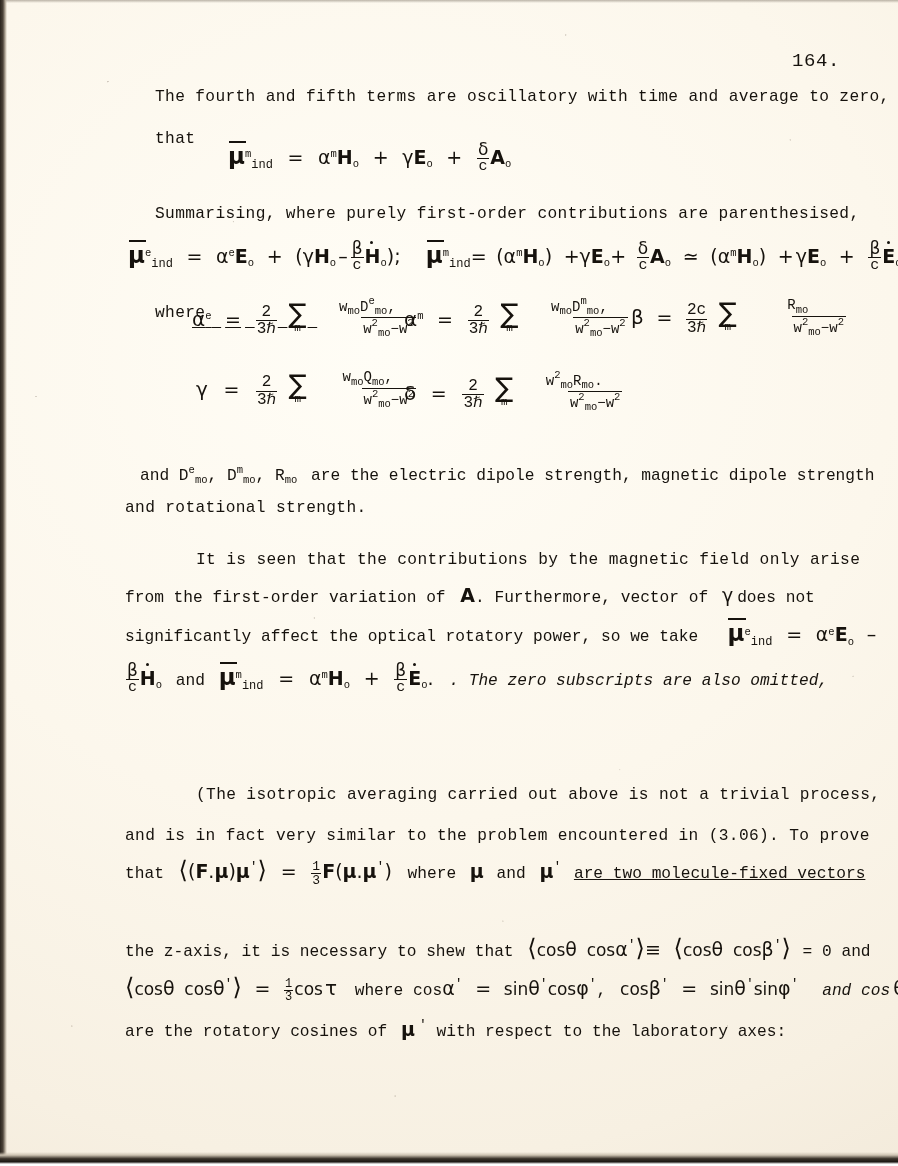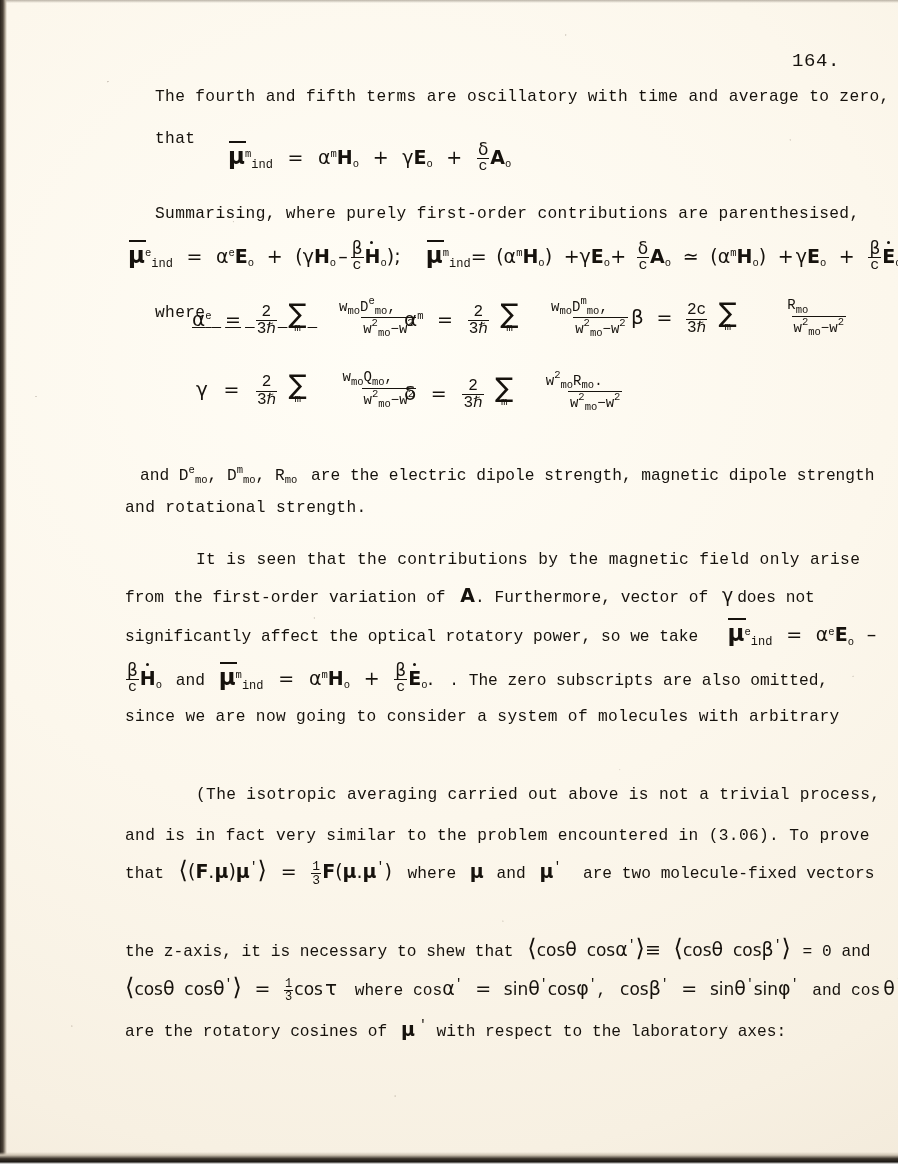--- a/index.html
+++ b/index.html
@@ -326,7 +326,7 @@
       <span class="m lite">α</span><sup>m</sup><span class="m">H</span><sub>o</sub>
       <span class="m lite" style="margin:0 4px;">+</span>
       <span class="frac"><span class="num m lite" style="font-size:17px;">β</span><span class="den">c</span></span><span class="m"><span class="dotv">E</span></span><sub>o</sub><span class="m lite">.</span>
-      <span style="margin-left:6px;">.   The zero subscripts are also omitted,</span>
+      <span style="margin-left:6px;font-style:italic;">.   The zero subscripts are also omitted,</span>
     </div>
 
     <div class="line" style="top:709px;">since we are now going to consider a system of molecules with arbitrary</div>

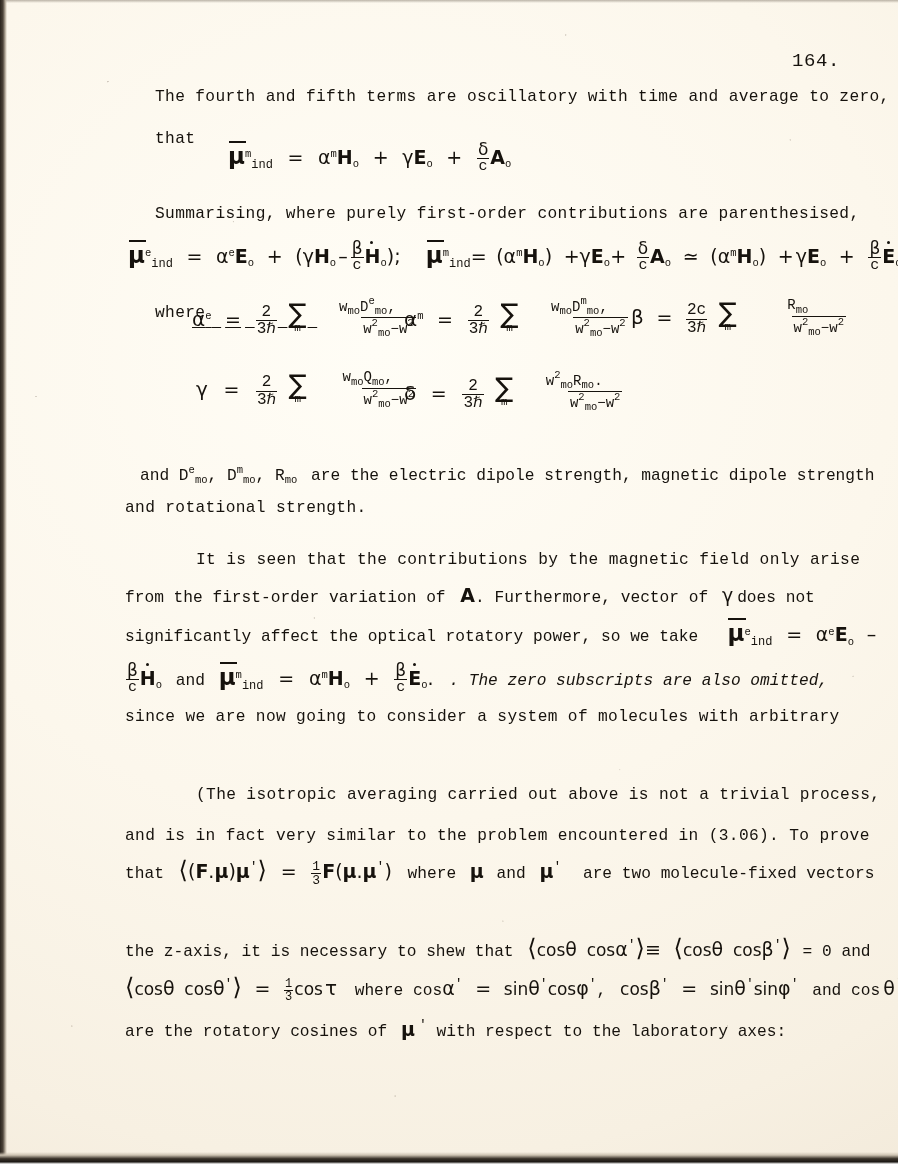--- a/index.html
+++ b/index.html
@@ -329,7 +329,6 @@
       <span style="margin-left:6px;font-style:italic;">.   The zero subscripts are also omitted,</span>
     </div>
 
-    <div class="line" style="top:709px;">since we are now going to consider a system of molecules with arbitrary</div>
 
     <div class="line ind2" style="top:787px;">(The isotropic averaging carried out above is not a trivial process,</div>
     <div class="line" style="top:828px;">and is in fact very similar to the problem encountered in (3.06).   To prove</div>

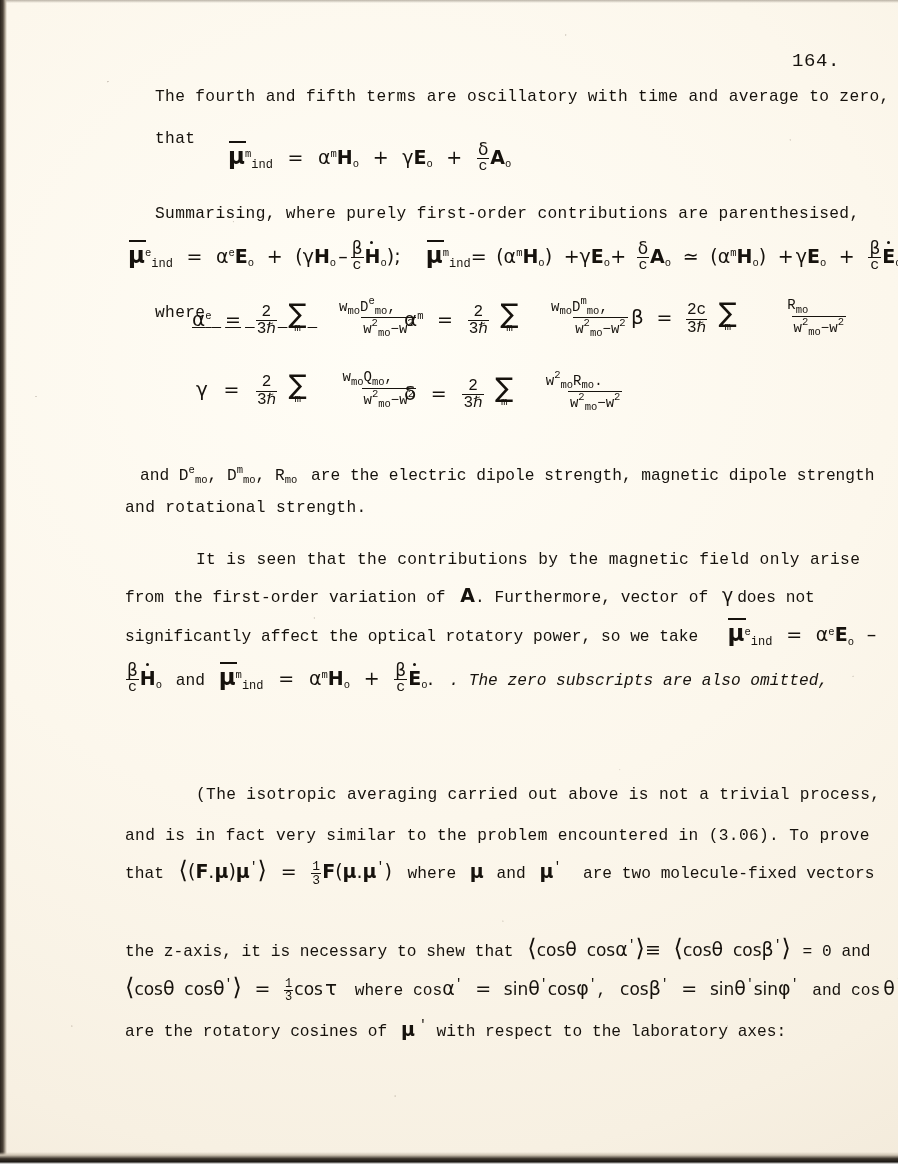--- a/index.html
+++ b/index.html
@@ -342,7 +342,7 @@
       <span class="m" style="margin-left:4px;">μ</span>
       <span style="margin-left:3px;">and</span>
       <span class="m" style="margin-left:4px;">μ</span><sup style="font-size:13px;">′</sup>
-      <span style="margin-left:12px;">are two molecule-fixed vectors</span>
+      <span style="margin-left:3px;text-decoration:underline;">are two molecule-fixed vectors</span>
     </div>
 
 

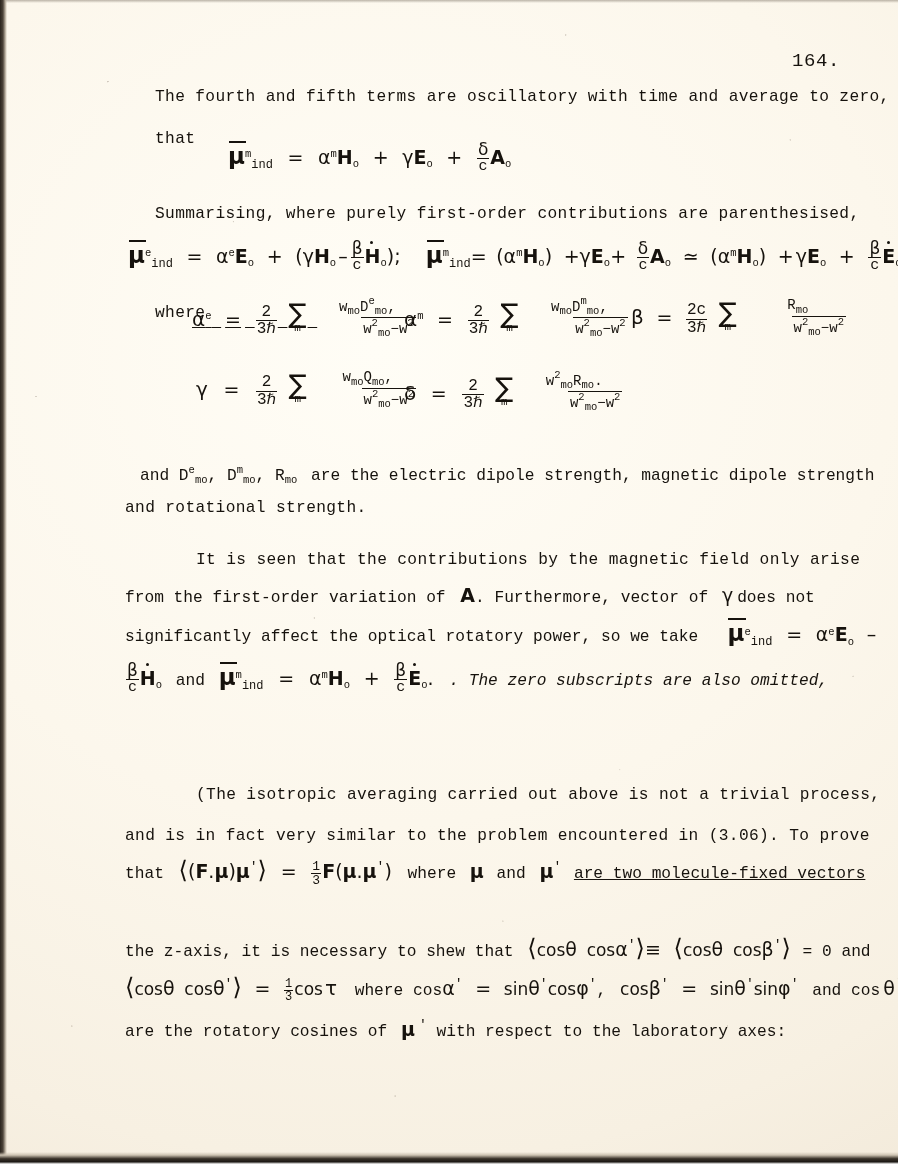--- a/index.html
+++ b/index.html
@@ -363,7 +363,7 @@
       <span style="margin-left:4px;" class="mi">cos</span><span class="m lite" style="font-size:19px;">β</span><sup style="font-size:13px;">′</sup>
       <span class="m lite" style="margin:0 3px;">=</span>
       <span class="mi">sin</span><span class="m lite" style="font-size:19px;">θ</span><sup style="font-size:13px;">′</sup><span class="mi">sin</span><span class="m lite" style="font-size:19px;">φ</span><sup style="font-size:13px;">′</sup>
-      <span style="margin-left:4px;">and cos</span><span class="m lite" style="font-size:19px; margin-left:3px;">θ</span><sup style="font-size:13px;">′</sup>
+      <span style="margin-left:14px;font-style:italic;">and cos</span><span class="m lite" style="font-size:19px; margin-left:3px;">θ</span><sup style="font-size:13px;">′</sup>
     </div>
 
     <div class="eqline" style="left:125px; top:1018px; font-size:16.2px;">

